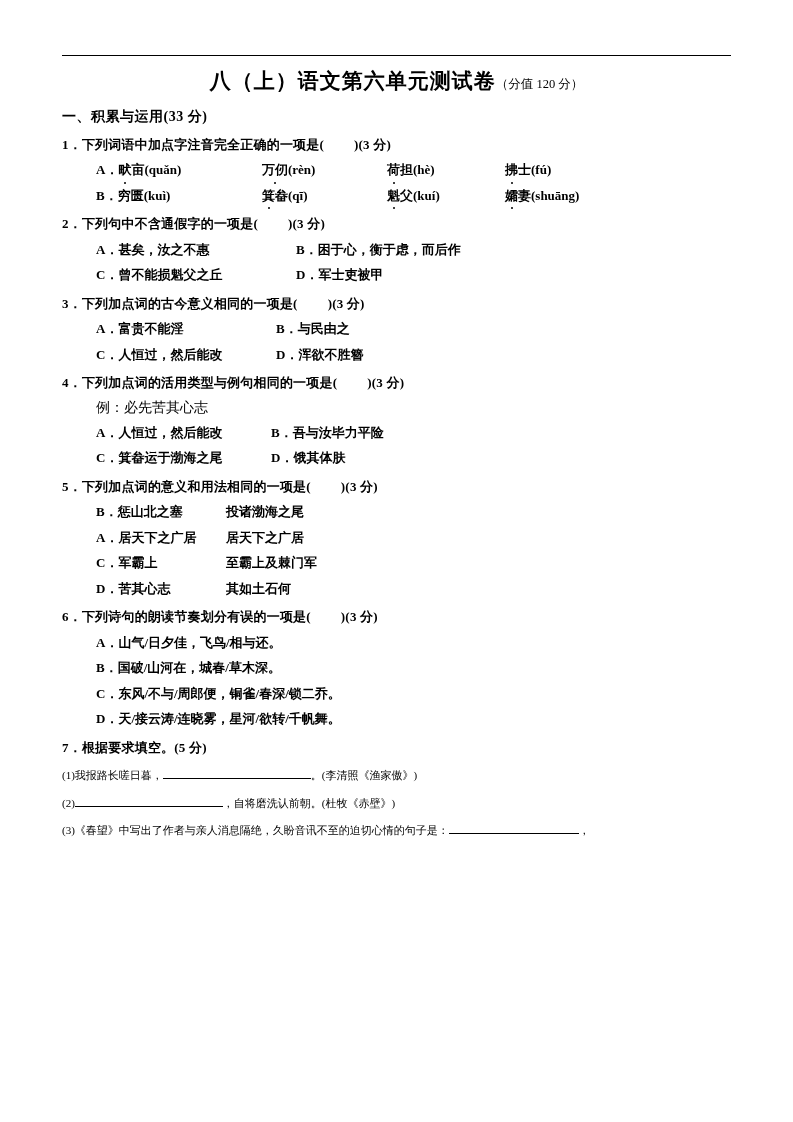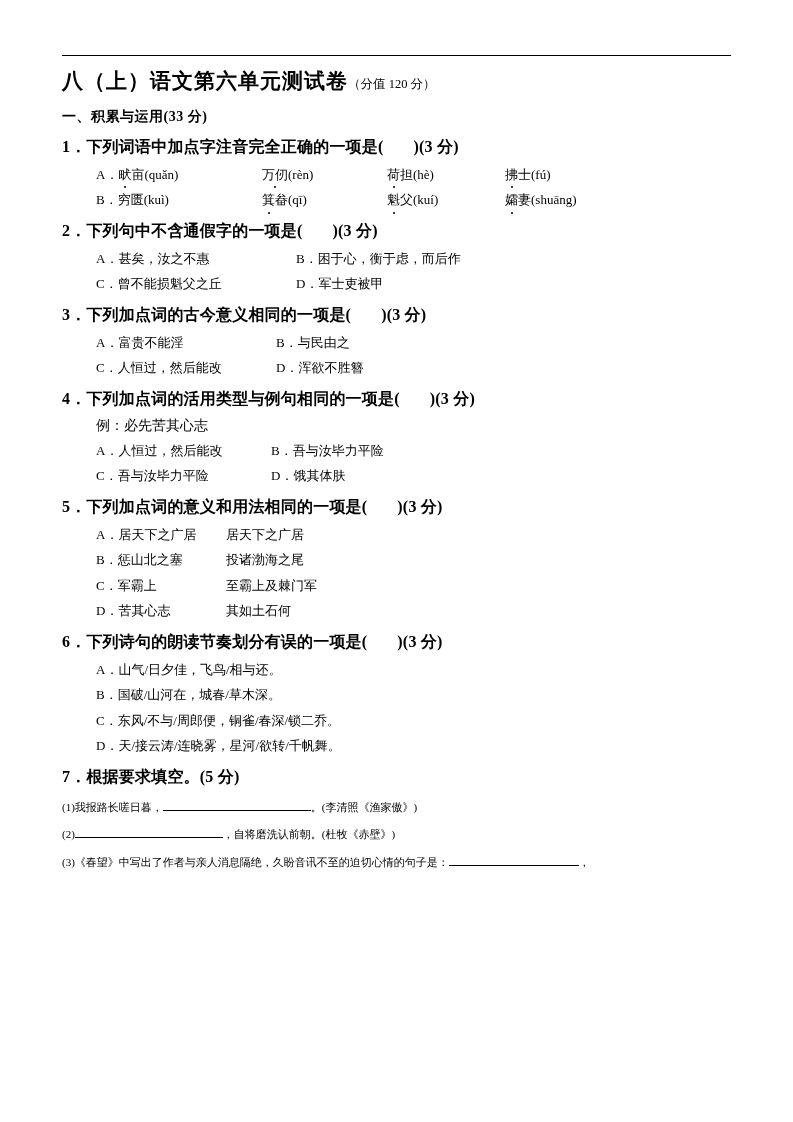--- a/index.html
+++ b/index.html
@@ -27,7 +27,7 @@
     height: 0;
   }
   .doc-title {
-    text-align: left;
+    text-align: center;
     font-size: 21px;
     font-weight: bold;
     letter-spacing: 1px;

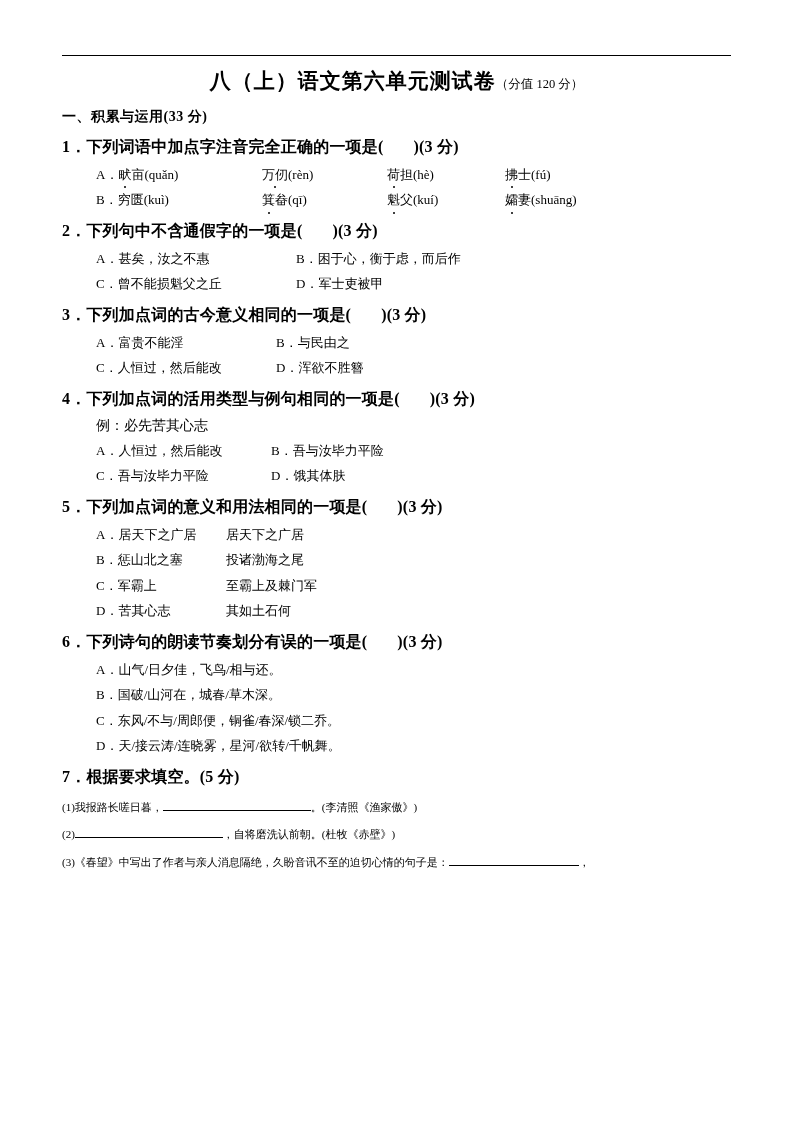--- a/index.html
+++ b/index.html
@@ -49,7 +49,7 @@
     margin: 9px 0 2px 0;
   }
   .q-stem {
-    font-size: 16px;
+    font-size: 13px;
     font-weight: bold;
     letter-spacing: 0.2px;
     line-height: 1.5;

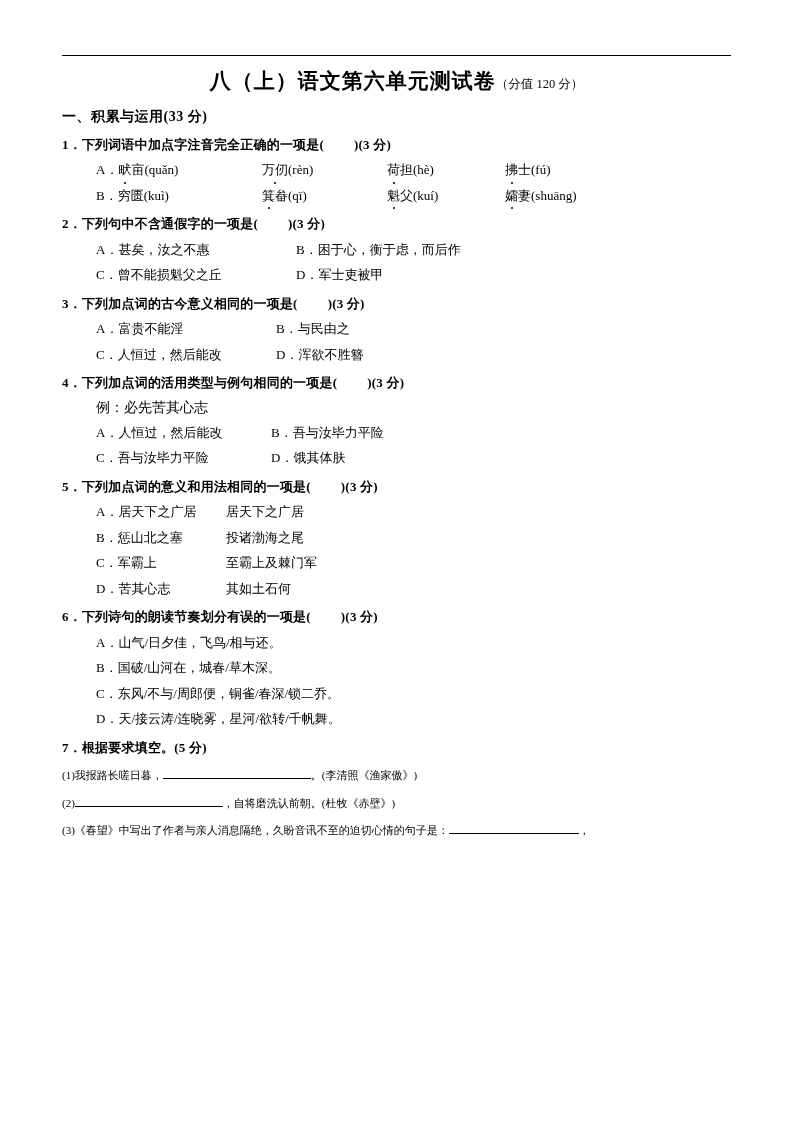--- a/index.html
+++ b/index.html
@@ -60,6 +60,7 @@
   }
   .opts {
     margin: 4px 0 0 0;
+    font-weight: bold;
   }
   .opt-row {
     display: flex;

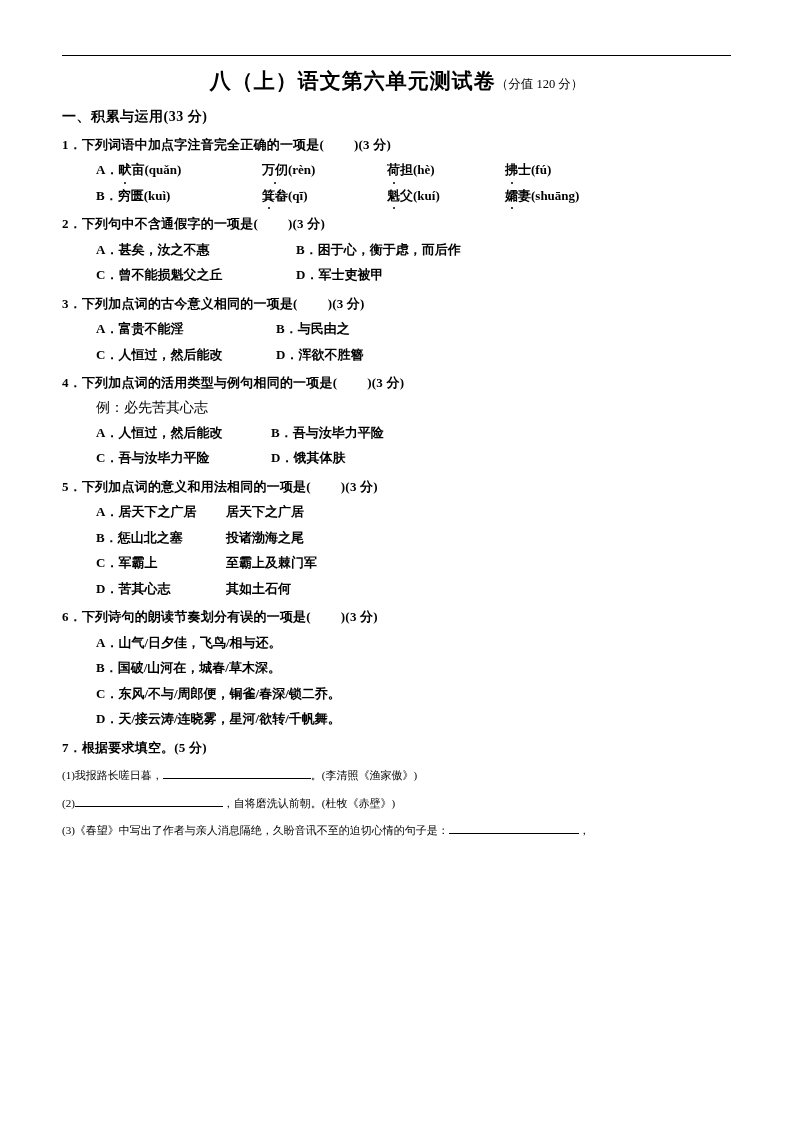--- a/index.html
+++ b/index.html
@@ -193,7 +193,7 @@
         <div class="opt">B．吾与汝毕力平险</div>
       </div>
       <div class="opt-row">
-        <div class="opt c-g1">C．吾与汝毕力平险</div>
+        <div class="opt c-g1">C．箕畚运于渤海之尾</div>
         <div class="opt">D．饿其体肤</div>
       </div>
     </div>

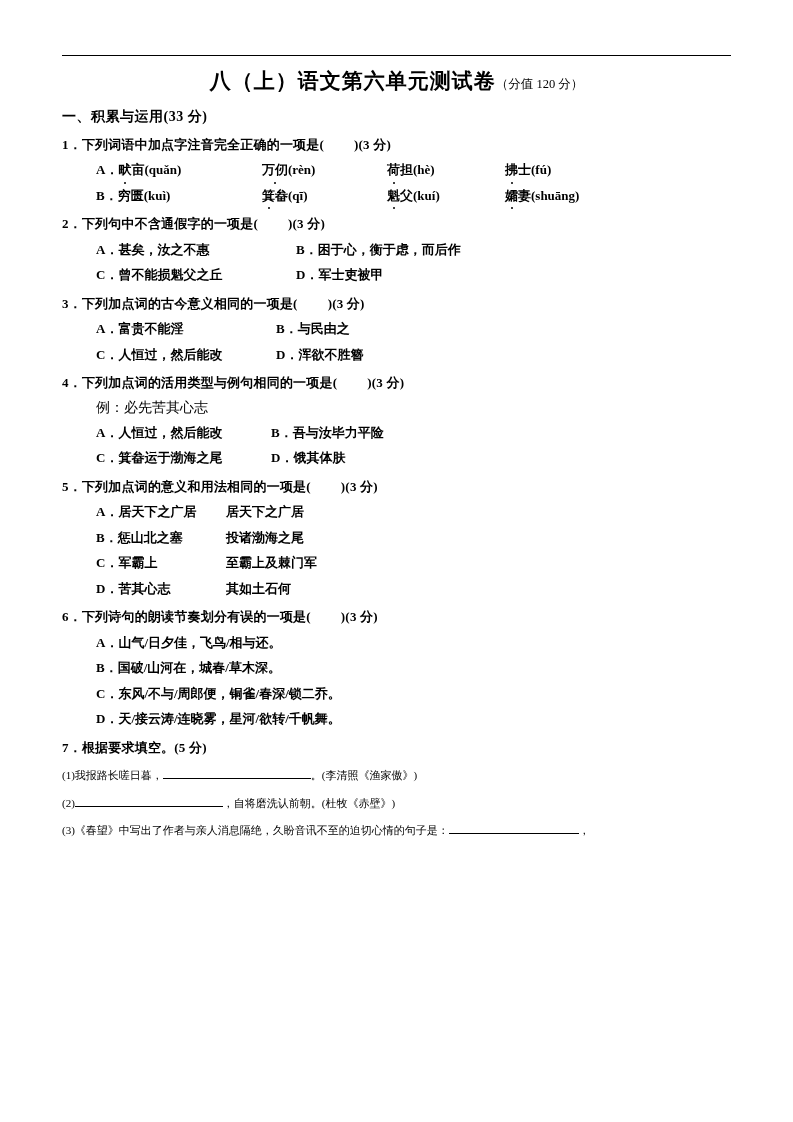--- a/index.html
+++ b/index.html
@@ -205,14 +205,14 @@
     </div>
     <div class="opts indent1">
       <div class="opt-row">
+        <div class="opt c-w1">B．惩山北之塞</div>
+        <div class="opt">投诸渤海之尾</div>
+      </div>
+      <div class="opt-row">
         <div class="opt c-w1">A．居天下之广居</div>
         <div class="opt">居天下之广居</div>
       </div>
       <div class="opt-row">
-        <div class="opt c-w1">B．惩山北之塞</div>
-        <div class="opt">投诸渤海之尾</div>
-      </div>
-      <div class="opt-row">
         <div class="opt c-w1">C．军霸上</div>
         <div class="opt">至霸上及棘门军</div>
       </div>

